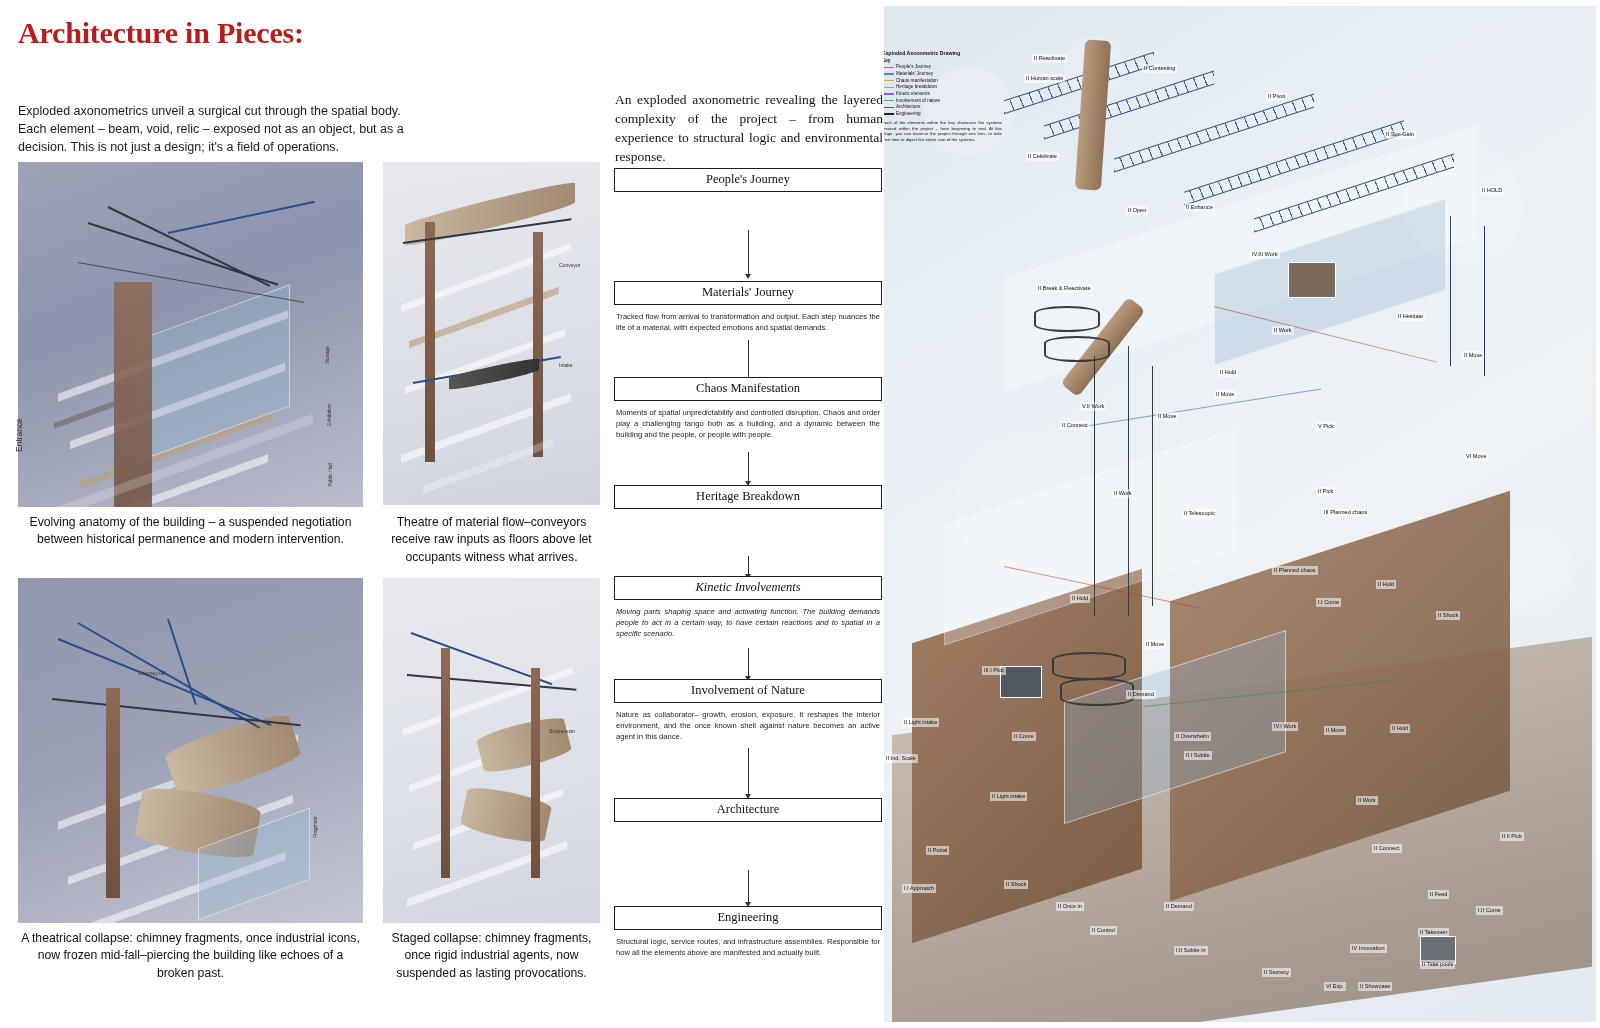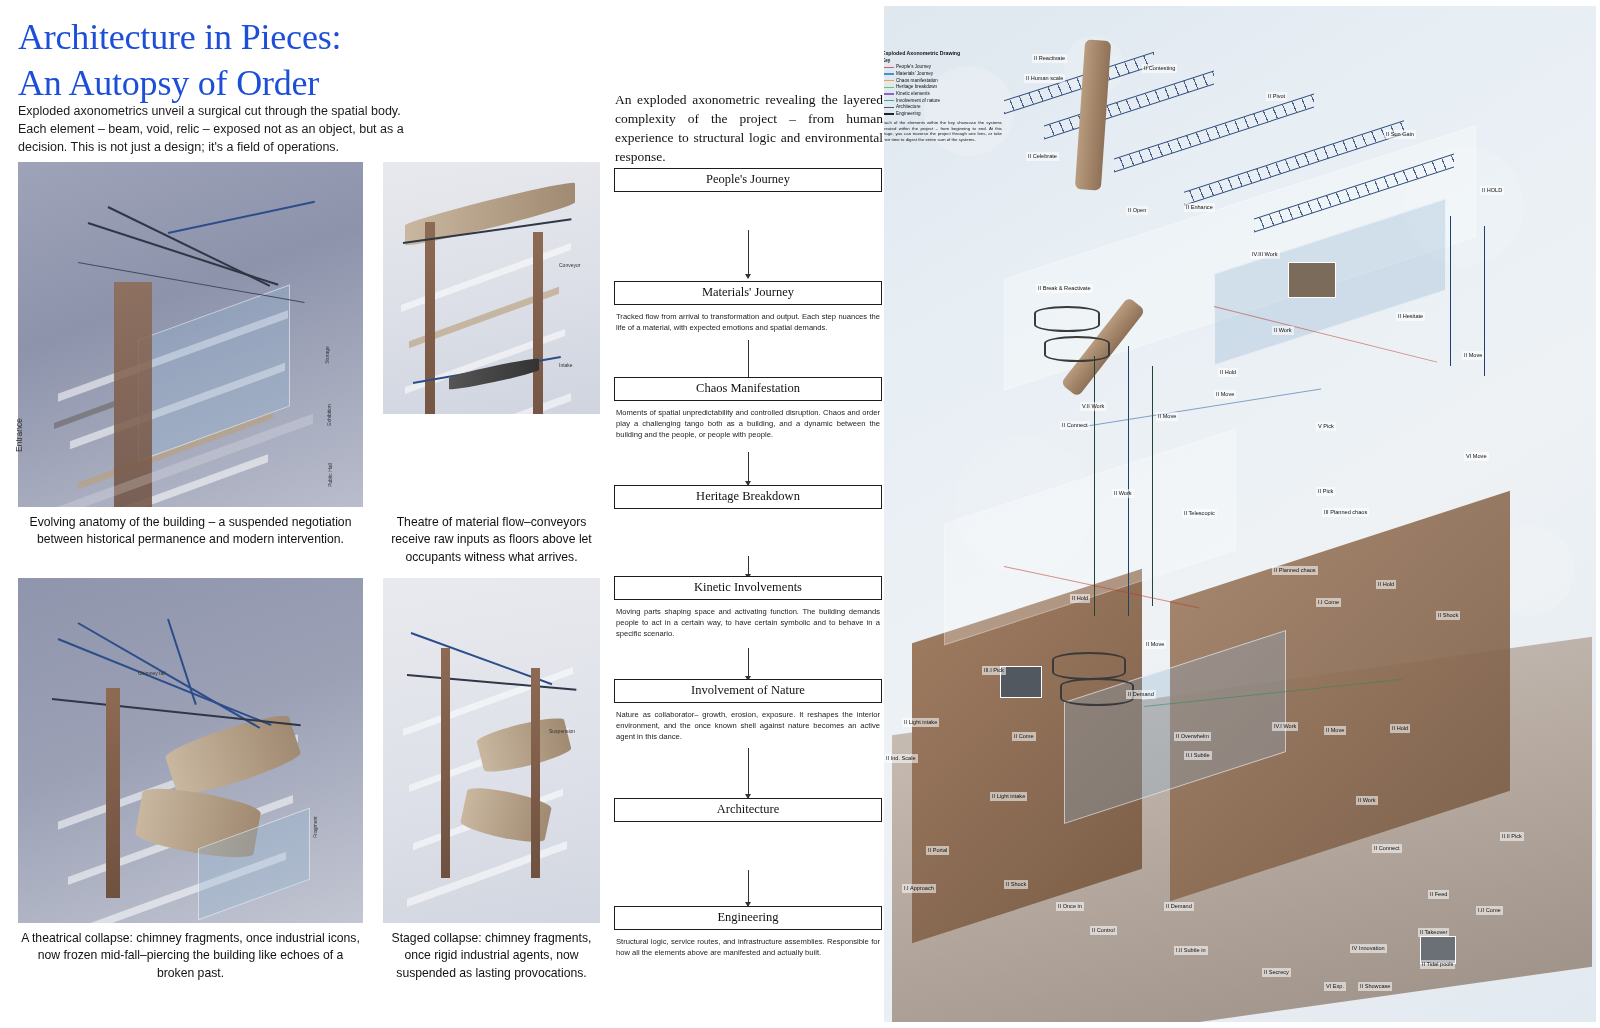--- a/index.html
+++ b/index.html
@@ -17,7 +17,7 @@
   .title{
     position:absolute;left:18px;top:14px;width:560px;
     font-family:"Liberation Serif", serif;
-    font-weight:normal;font-size:36px;line-height:1.28;color:#1d4ed8;
+    font-weight:bold;font-size:30px;line-height:1.28;color:#b91c1c;
     letter-spacing:-0.2px;
   }
   .lede{

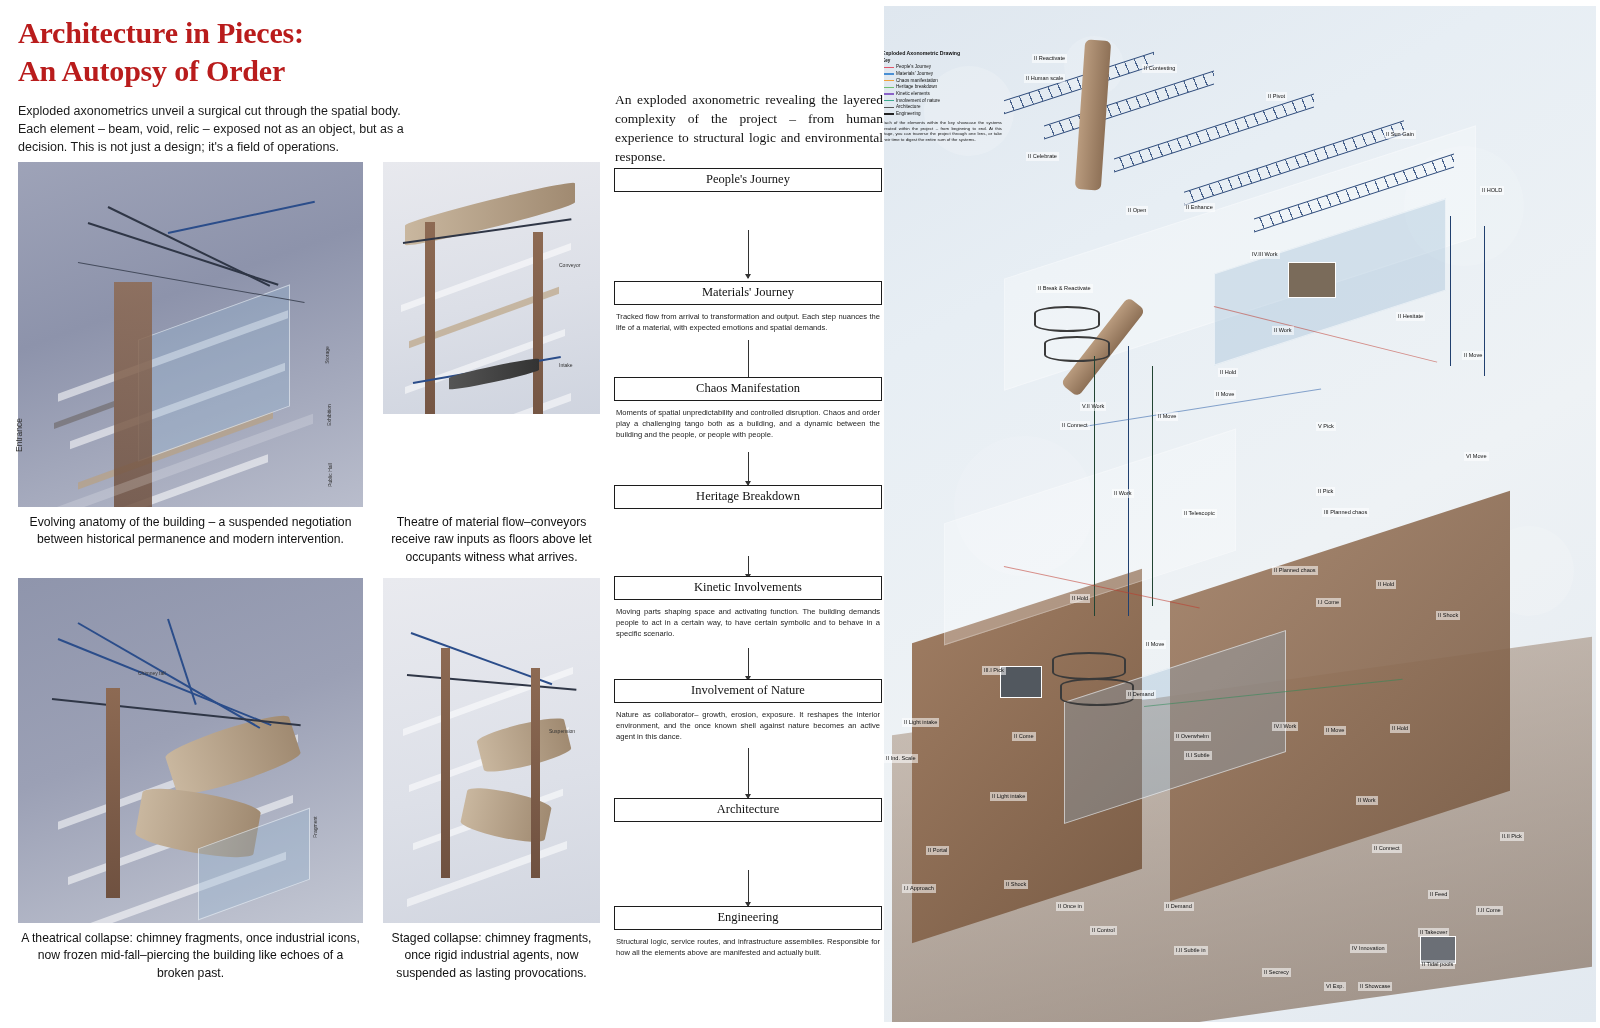--- a/index.html
+++ b/index.html
@@ -143,7 +143,6 @@
 
     <div class="title">
       <div>Architecture in Pieces:</div>
-      <div>An Autopsy of Order</div>
     </div>
 
     <div class="lede">Exploded axonometrics unveil a surgical cut through the spatial body. Each element – beam, void, relic – exposed not as an object, but as a decision. This is not just a design; it's a field of operations.</div>

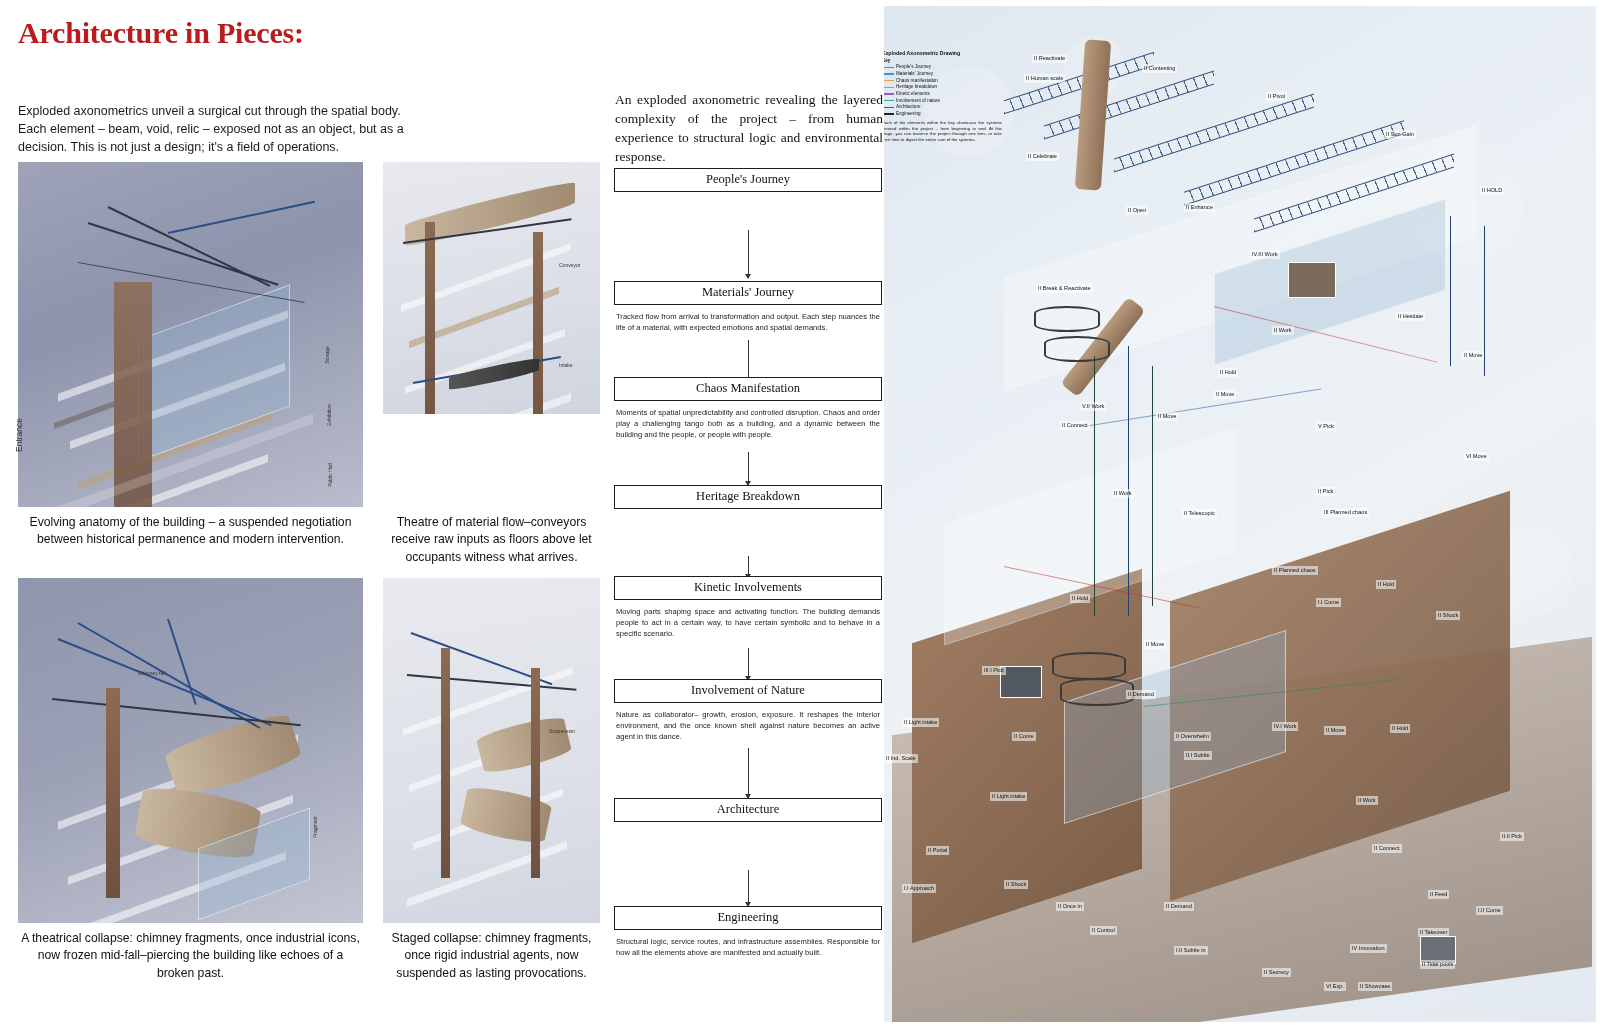--- a/index.html
+++ b/index.html
@@ -172,7 +172,7 @@
       <div class="cap" style="top:352px;">Evolving anatomy of the building – a suspended negotiation between historical permanence and modern intervention.</div>
     </div>
 
-    <div class="fig" style="left:383px;top:162px;width:217px;height:252px;">
+    <div class="fig" style="left:383px;top:162px;width:217px;height:343px;">
       <div class="frame">
         <div class="art a2">
           <div class="cyl" style="left:22px;top:38px;width:170px;height:28px;transform:skewY(-14deg);"></div>

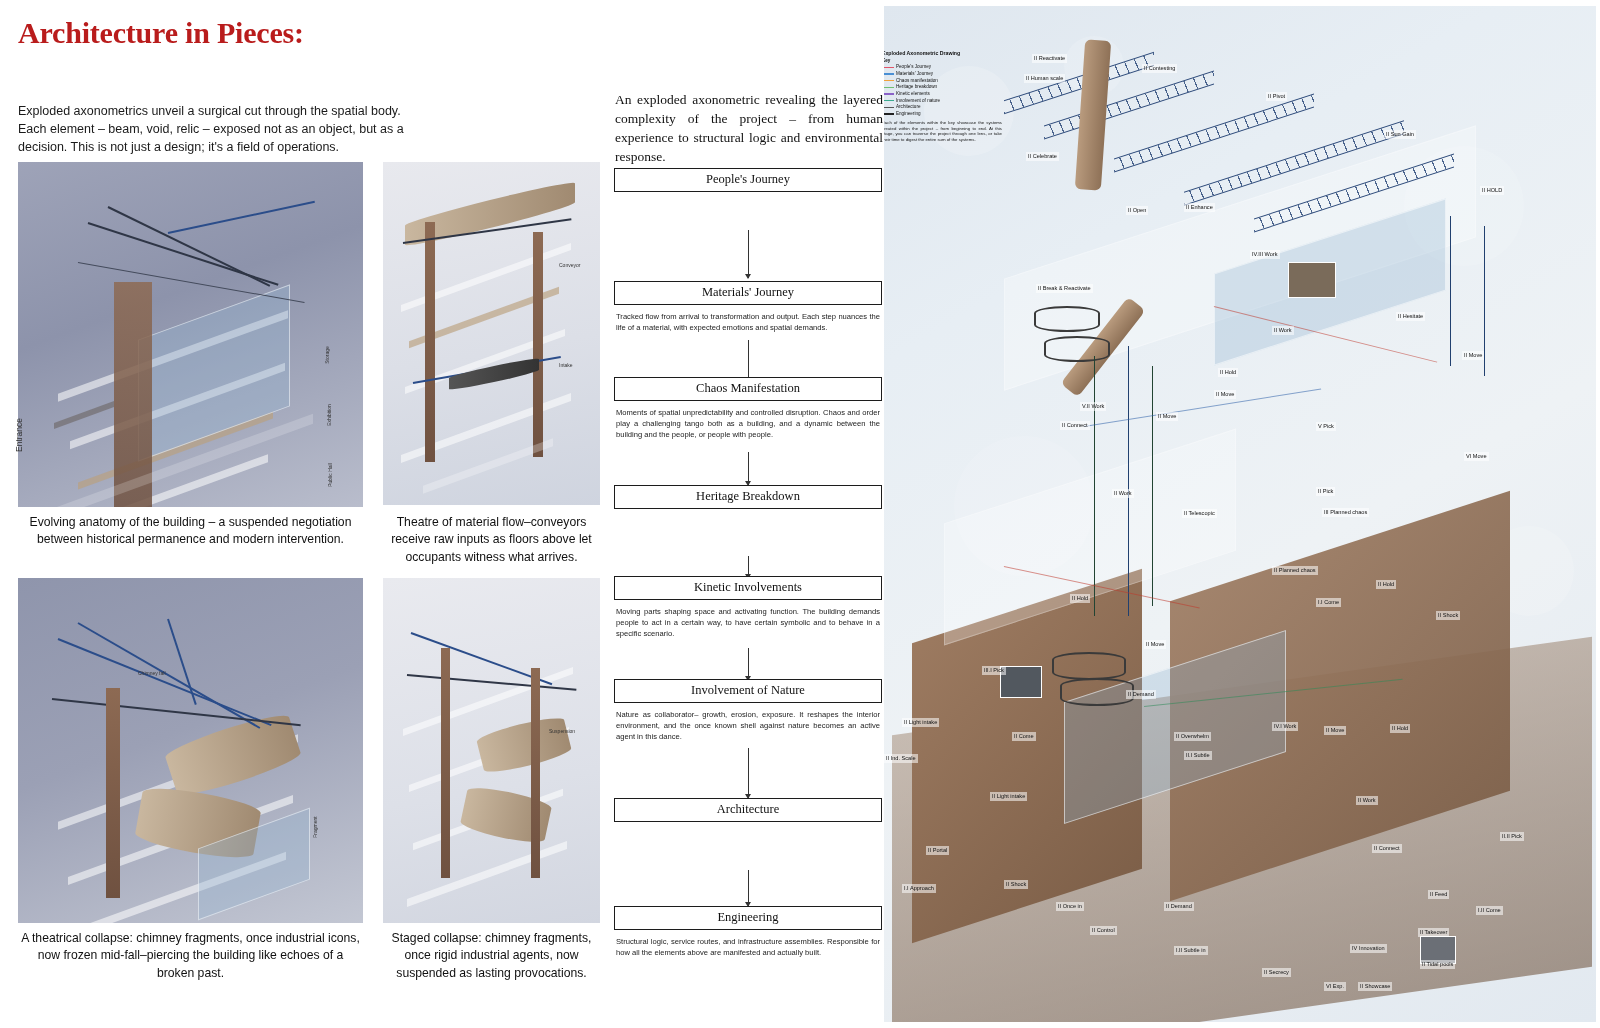--- a/index.html
+++ b/index.html
@@ -260,7 +260,7 @@
     </div>
     <div class="conn" style="top:556px;height:22px;"></div>
 
-    <div class="item" style="top:576px;">
+    <div class="item" style="top:576px;font-style:italic;">
       <div class="bar">Kinetic Involvements</div>
       <div class="body">Moving parts shaping space and activating function. The building demands people to act in a certain way, to have certain symbolic and to behave in a specific scenario.</div>
     </div>

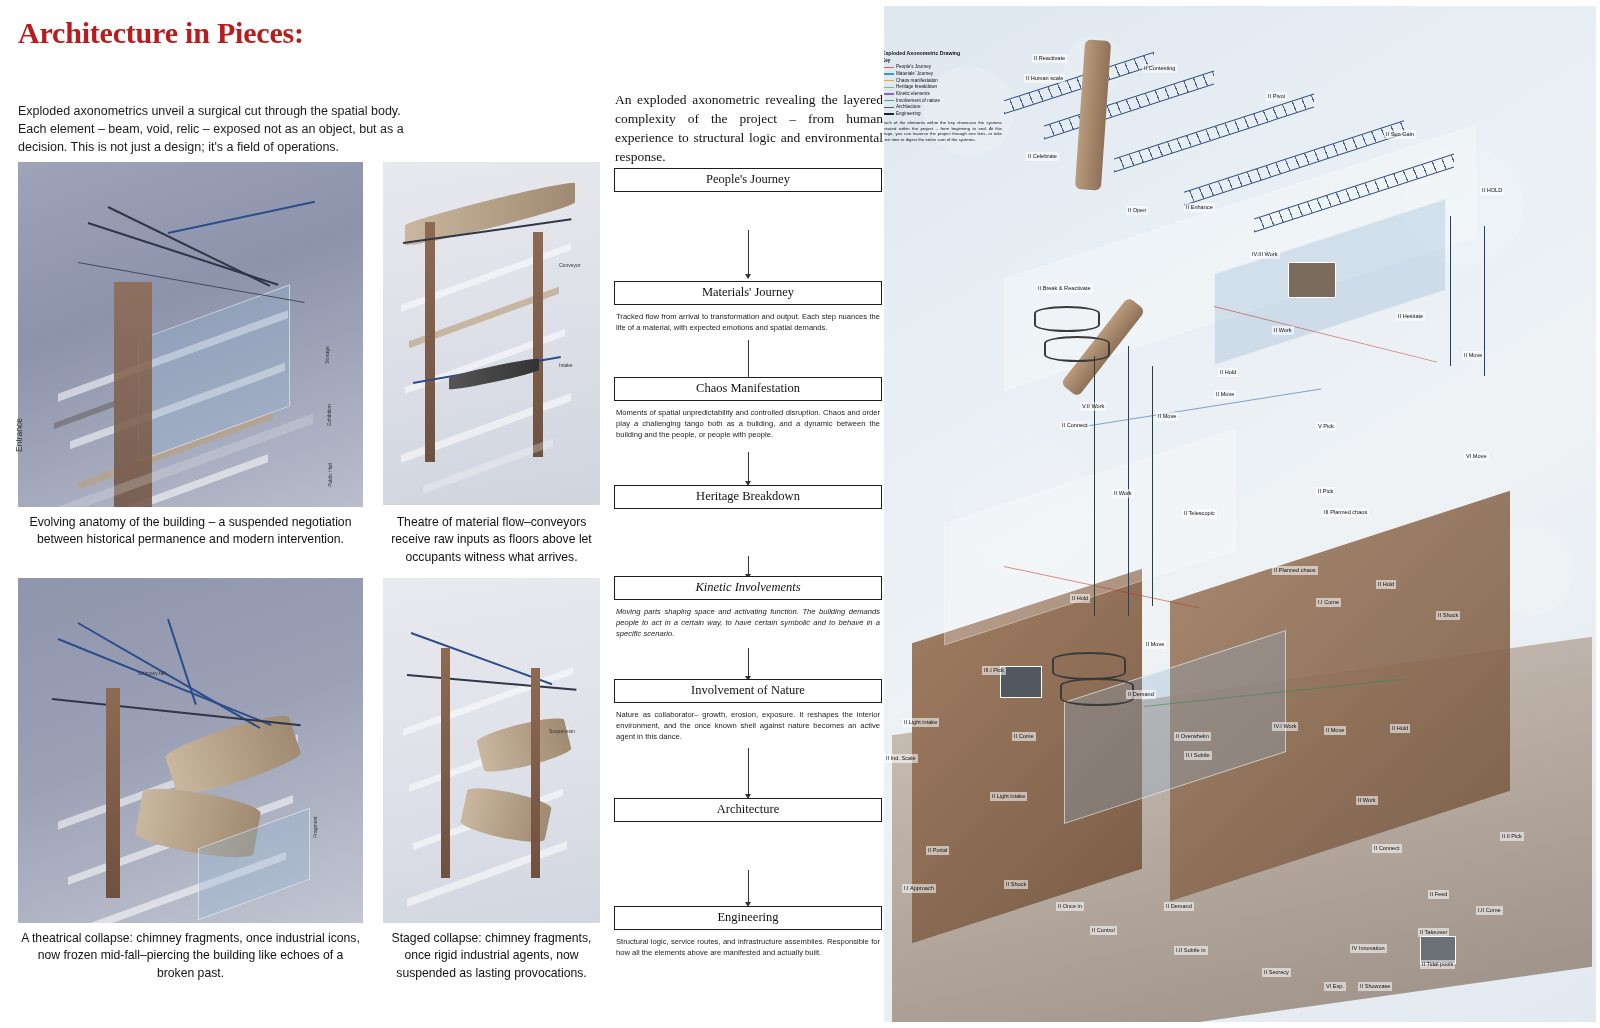--- a/index.html
+++ b/index.html
@@ -262,7 +262,7 @@
 
     <div class="item" style="top:576px;font-style:italic;">
       <div class="bar">Kinetic Involvements</div>
-      <div class="body">Moving parts shaping space and activating function. The building demands people to act in a certain way, to have certain symbolic and to behave in a specific scenario.</div>
+      <div class="body">Moving parts shaping space and activating function. The building demands people to act in a certain way, to have certain reactions and to spatial in a specific scenario.</div>
     </div>
     <div class="conn" style="top:648px;height:32px;"></div>
 

